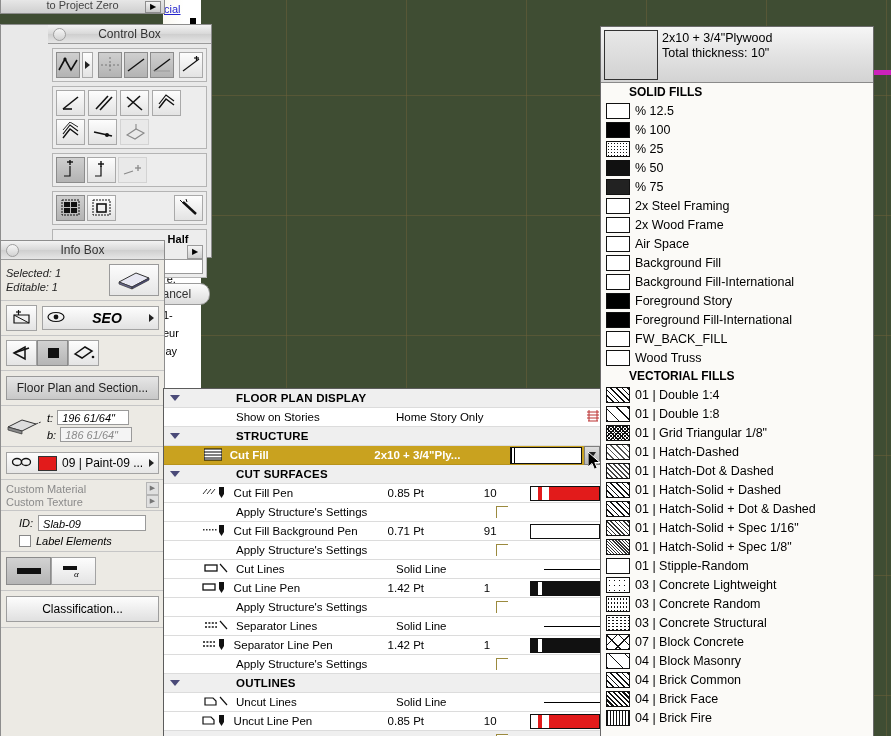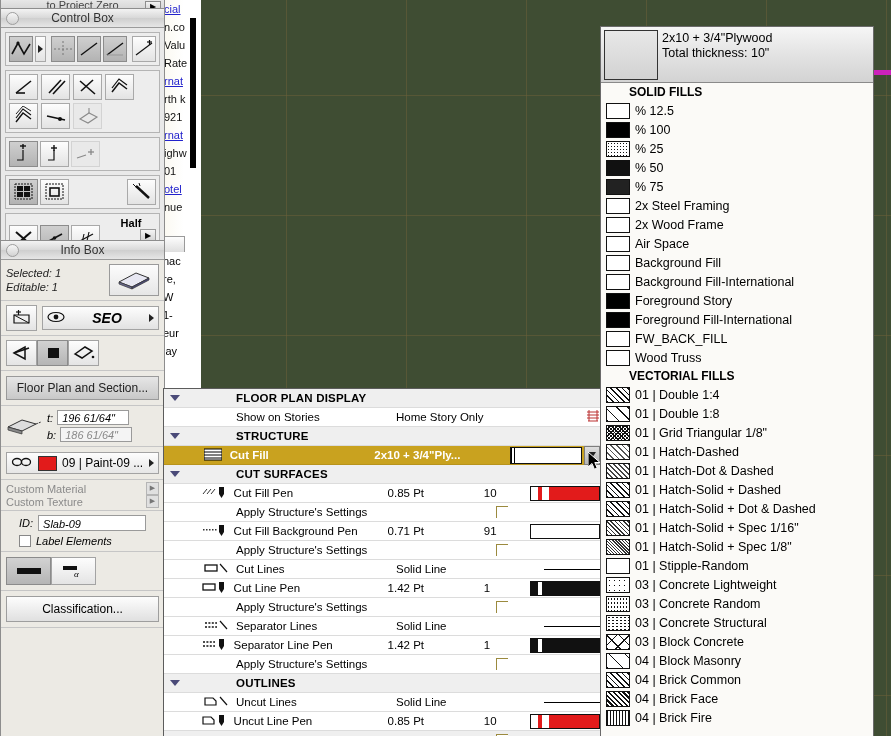--- a/index.html
+++ b/index.html
@@ -43,7 +43,7 @@
           font-size:8px;line-height:9px;text-align:center;}
 
   
-  #controlbox{left:0;top:8px;width:163px;height:232px;}
+  #controlbox{left:0;top:24px;width:163px;height:232px;padding-left:47px;}
   .cbgroup{margin:4px 4px 0 4px;background:#ededed;border:1px solid #b4b4b4;padding:3px;
            display:flex;gap:2px;align-items:center;}
   .tbtn{width:29px;height:26px;background:linear-gradient(180deg,#fdfdfd,#e3e3e3);

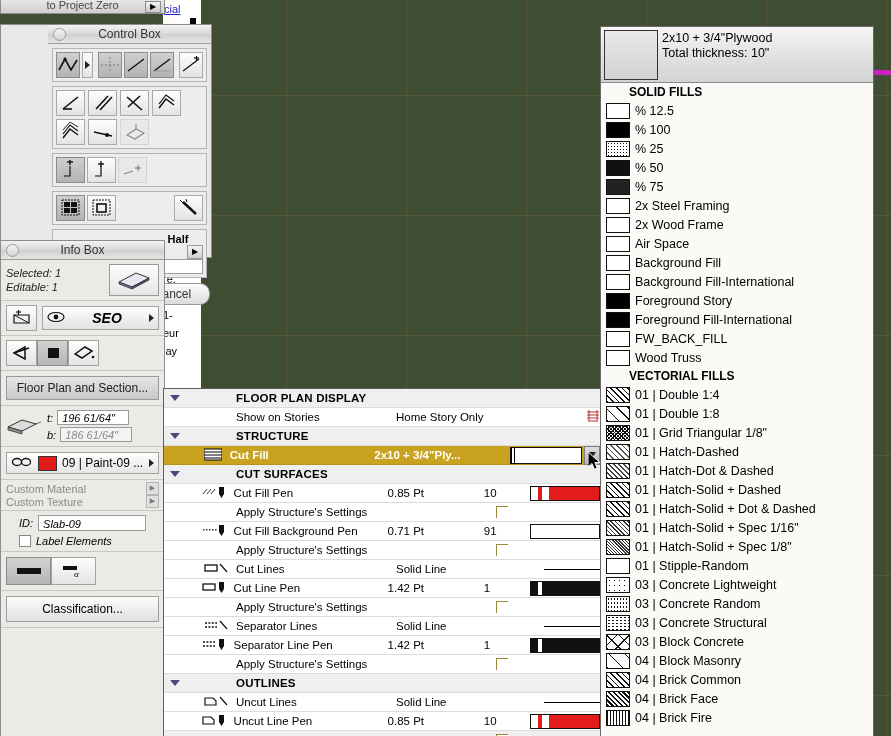--- a/index.html
+++ b/index.html
@@ -932,7 +932,7 @@
       </div>
       <div class="fitem">
         <div class="fsw" style="background: repeating-linear-gradient(45deg, rgb(17, 17, 17) 0px, rgb(17, 17, 17) 1px, transparent 1px, transparent 9px), repeating-linear-gradient(-45deg, rgb(17, 17, 17) 0px, rgb(17, 17, 17) 1px, transparent 1px, transparent 9px) rgb(255, 255, 255);"></div>
-        <div class="fname">03 | Block Concrete</div>
+        <div class="fname">07 | Block Concrete</div>
       </div>
       <div class="fitem">
         <div class="fsw" style="background: repeating-linear-gradient(45deg, rgb(17, 17, 17) 0px, rgb(17, 17, 17) 1px, transparent 1px, transparent 11px) rgb(255, 255, 255);"></div>

